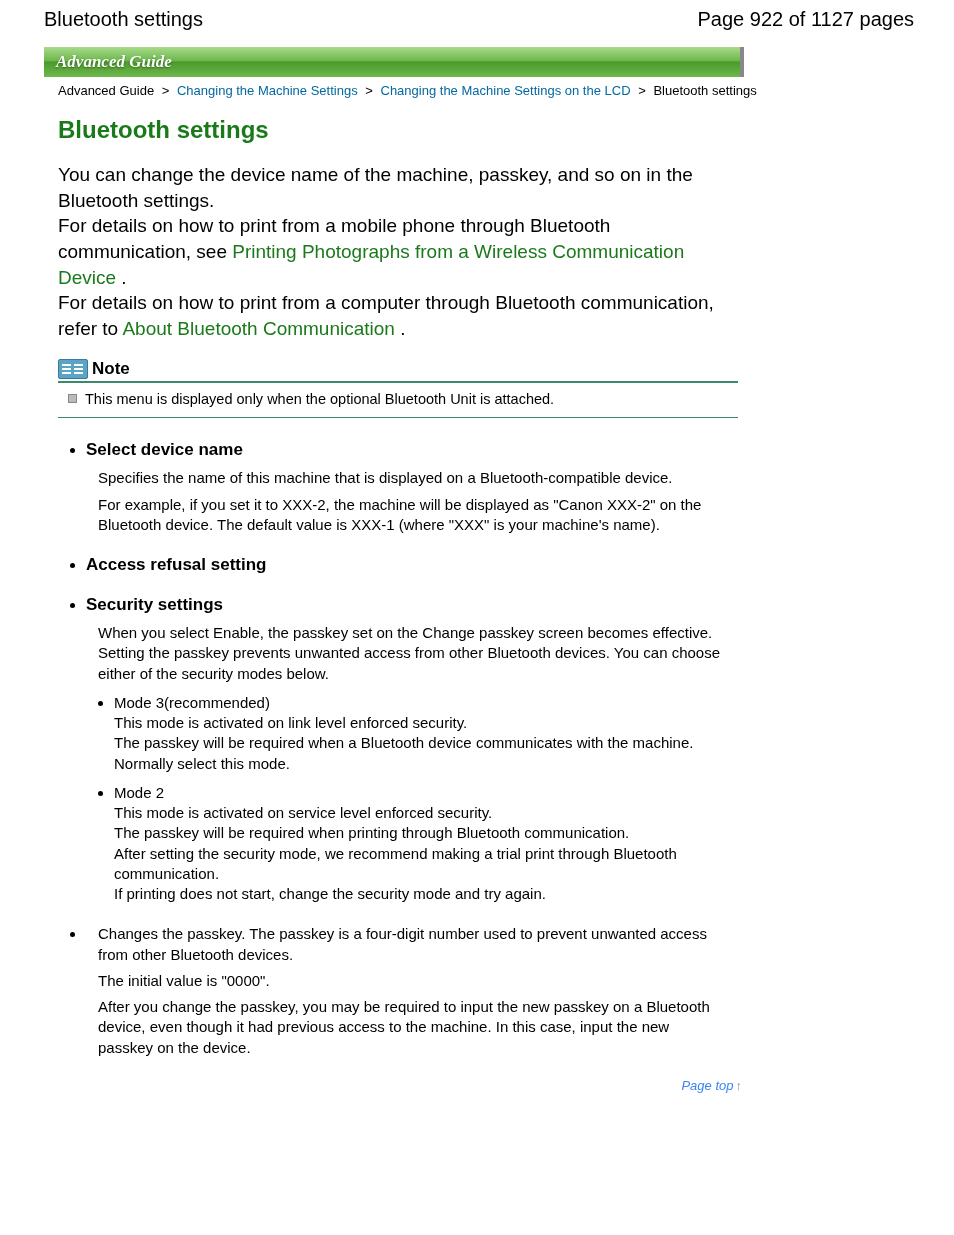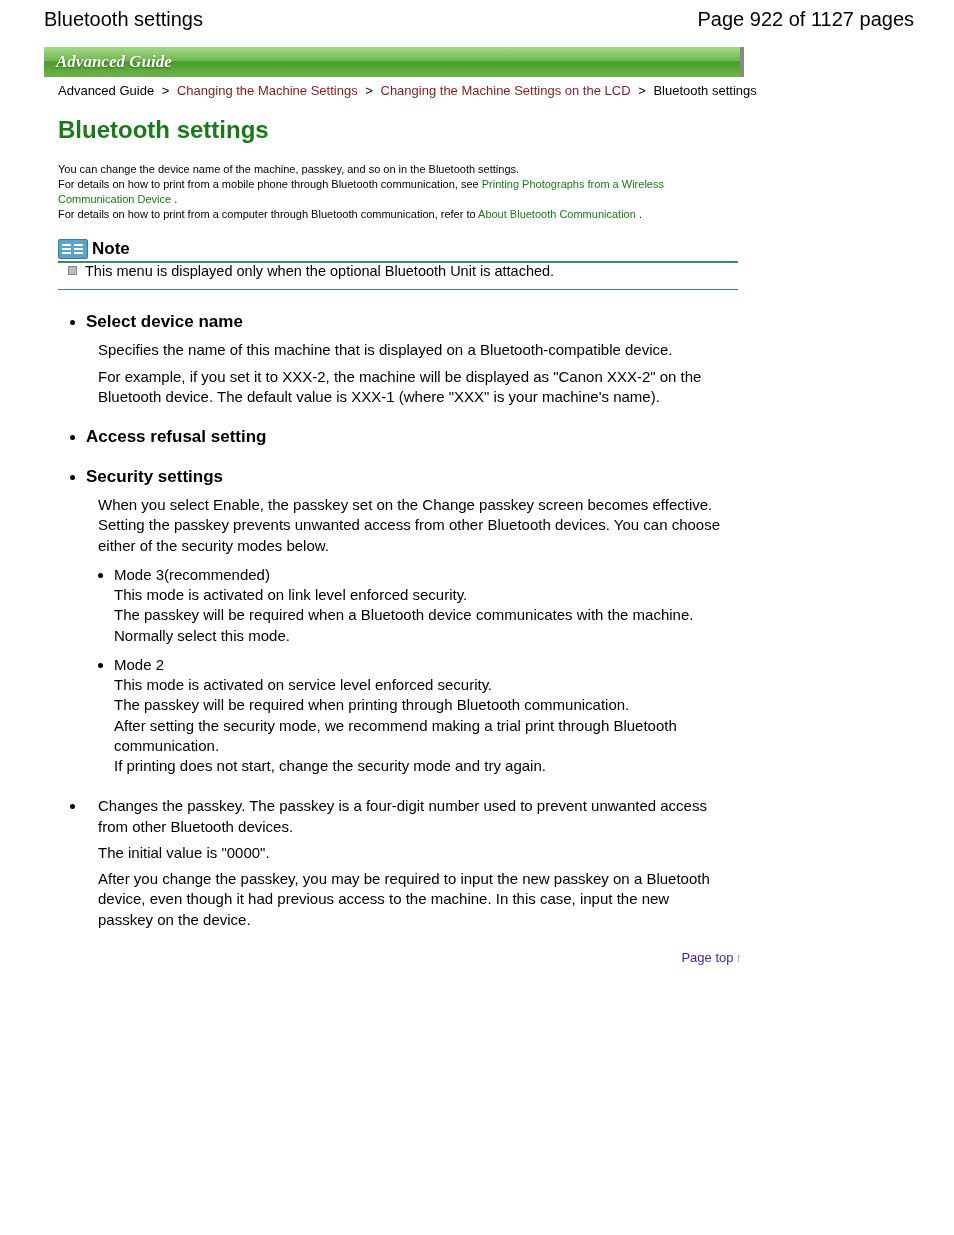--- a/index.html
+++ b/index.html
@@ -36,7 +36,7 @@
     margin: 6px 40px 0 58px;
     font-size: 13px;
   }
-  .breadcrumb a { color: #7f1d1d; text-decoration: none; }
+  .breadcrumb a { color: #0369a1; text-decoration: none; }
   .breadcrumb .sep { color: #000; margin: 0 4px; }
   .content {
     margin: 16px 40px 0 58px;

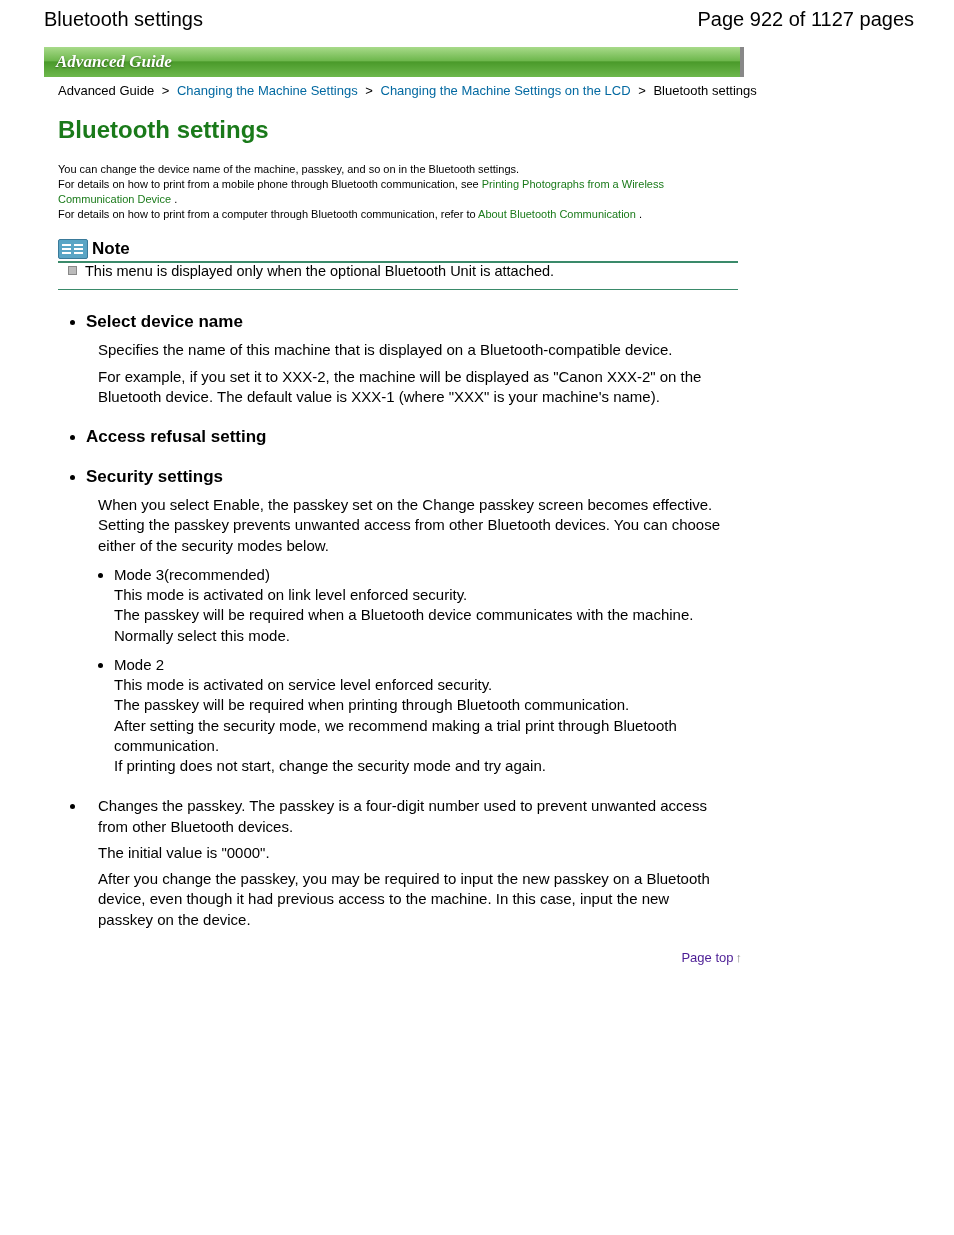--- a/index.html
+++ b/index.html
@@ -48,7 +48,7 @@
     font-weight: bold;
     margin: 18px 0 18px 0;
   }
-  .intro { font-size: 11px; line-height: 1.35; }
+  .intro { font-size: 19px; line-height: 1.35; }
   .intro a { color: #1a7a1a; text-decoration: none; }
   .note-head {
     margin-top: 18px;

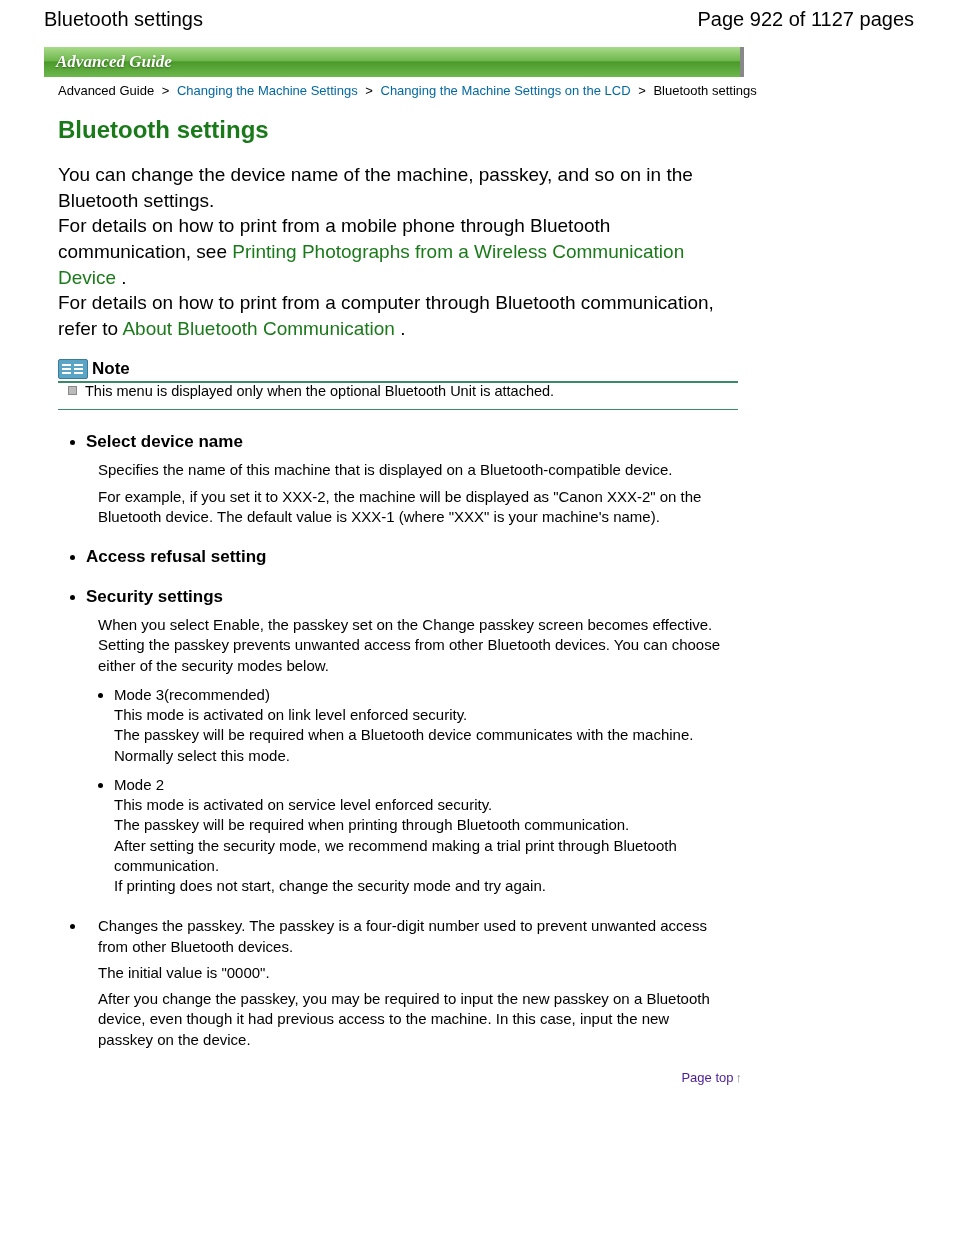--- a/index.html
+++ b/index.html
@@ -79,7 +79,7 @@
   .note-title { font-weight: bold; font-size: 17px; }
   .note-body {
     border-bottom: 1px solid #3a8a6a;
-    padding: 0 0 10px 0;
+    padding: 8px 0 10px 0;
     font-size: 14.5px;
   }
   .note-body .sq {

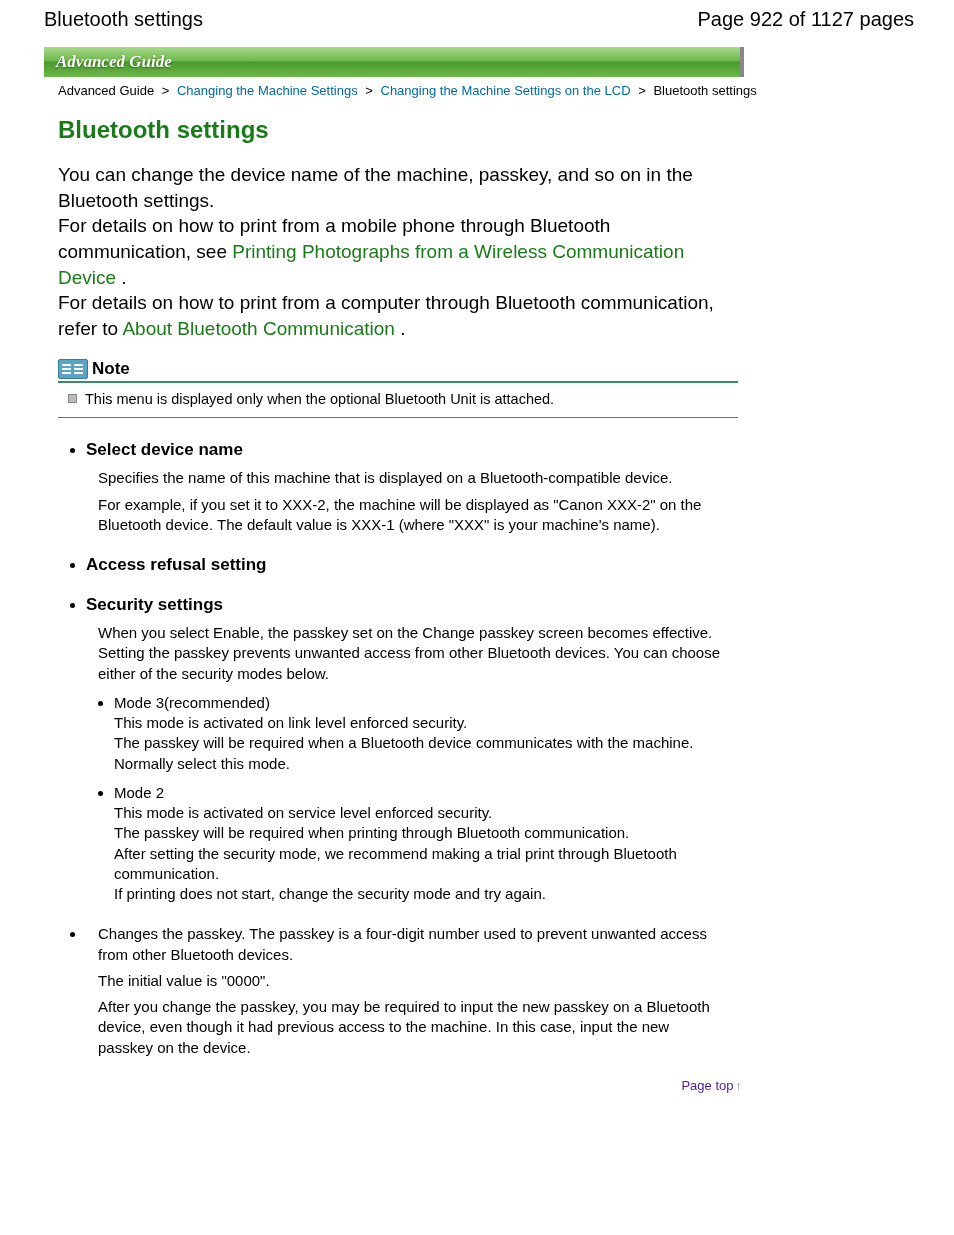--- a/index.html
+++ b/index.html
@@ -116,7 +116,7 @@
     margin: 6px 212px 0 0;
     font-size: 13px;
   }
-  .pagetop a { color: #4c1d95; text-decoration: none; }
+  .pagetop a { color: #3b82f6; text-decoration: none; font-style: italic; }
   .pagetop .arrow { color: #888; margin-left: 2px; }
 </style>
 </head>

